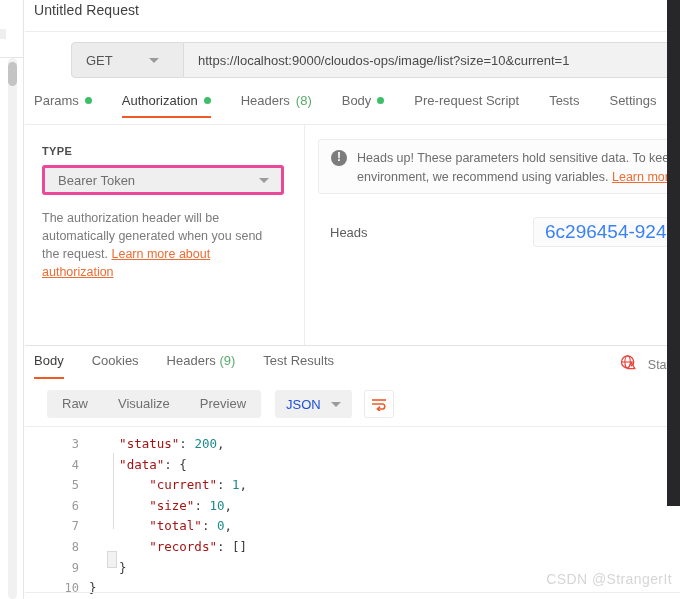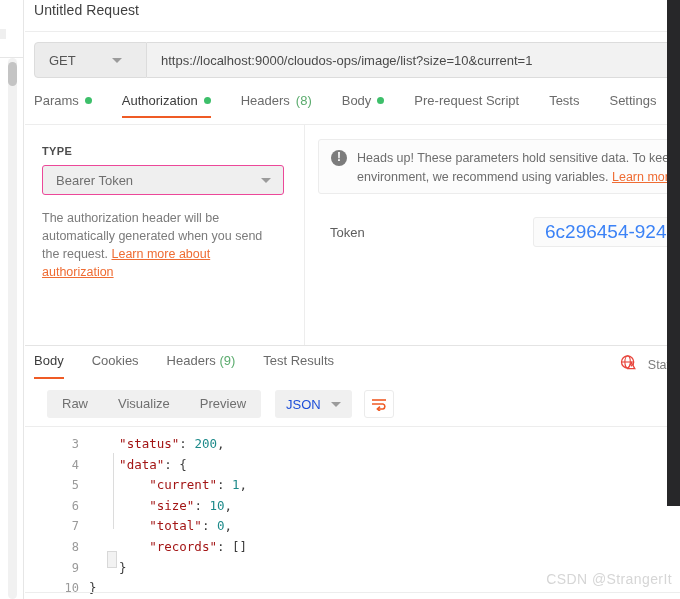--- a/index.html
+++ b/index.html
@@ -70,6 +70,7 @@
     border-radius: 4px 0 0 4px;
     display: flex; align-items: center; justify-content: space-between;
     padding: 0 24px 0 14px;
+    margin-left: 37px;
   }
   .method-label { font-size: 13px; color: #555; }
   .caret {

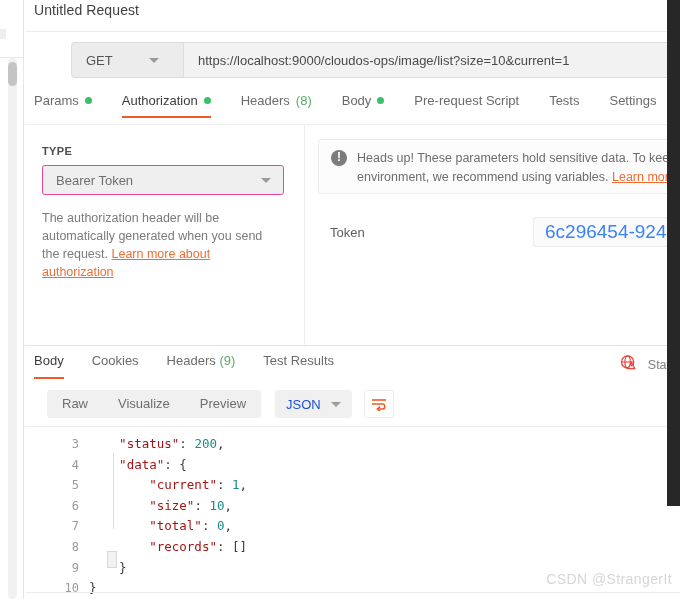--- a/index.html
+++ b/index.html
@@ -122,7 +122,7 @@
   }
   .type-select {
     position: absolute; left: 17px; top: 40px; width: 242px; height: 30px;
-    background: #efefef; border: 1px solid #ec4899; border-radius: 3px;
+    background: #efefef; border: 3px solid #ec4899; border-radius: 3px;
     display: flex; align-items: center; justify-content: space-between;
     padding: 0 12px 0 13px;
   }

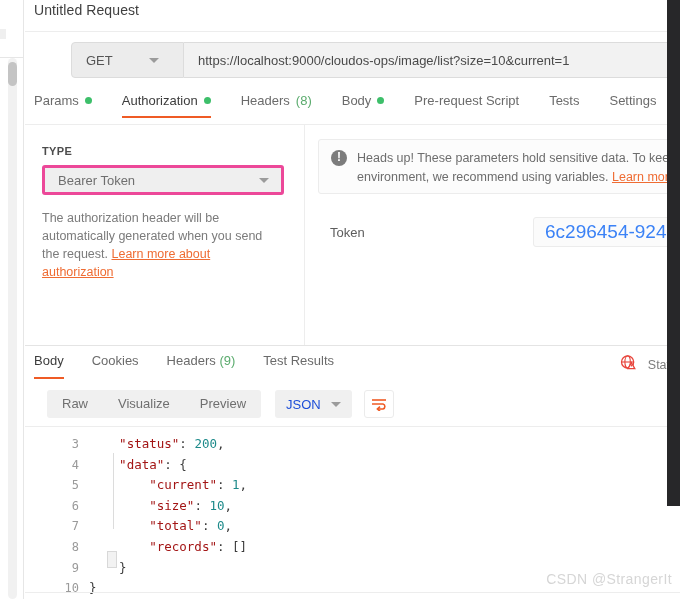--- a/index.html
+++ b/index.html
@@ -336,7 +336,7 @@
       </div>
     </div>
     <div class="token-row">
-      <span class="token-label">Token</span>
+      <span class="token-label">Heads</span>
       <span class="token-input">
         <span class="token-value">6c296454-9248-4926</span>
       </span>

